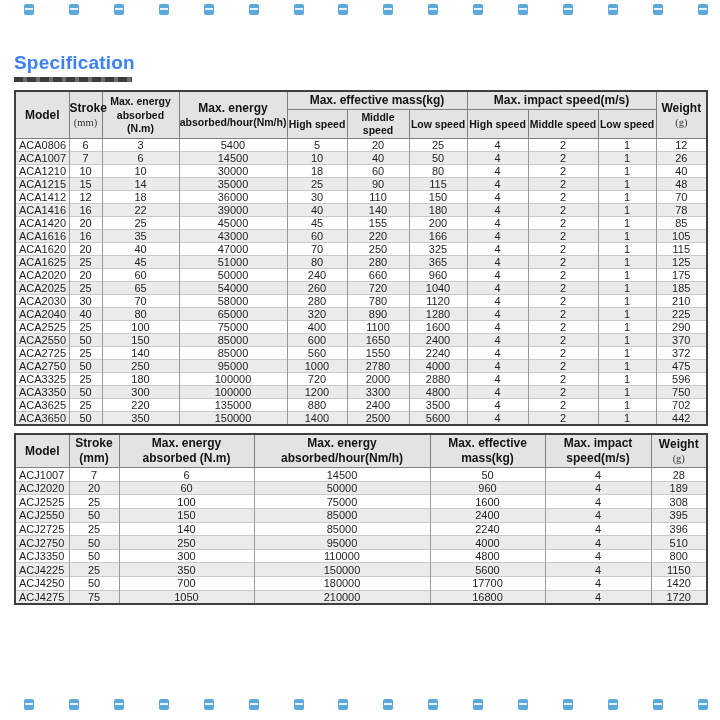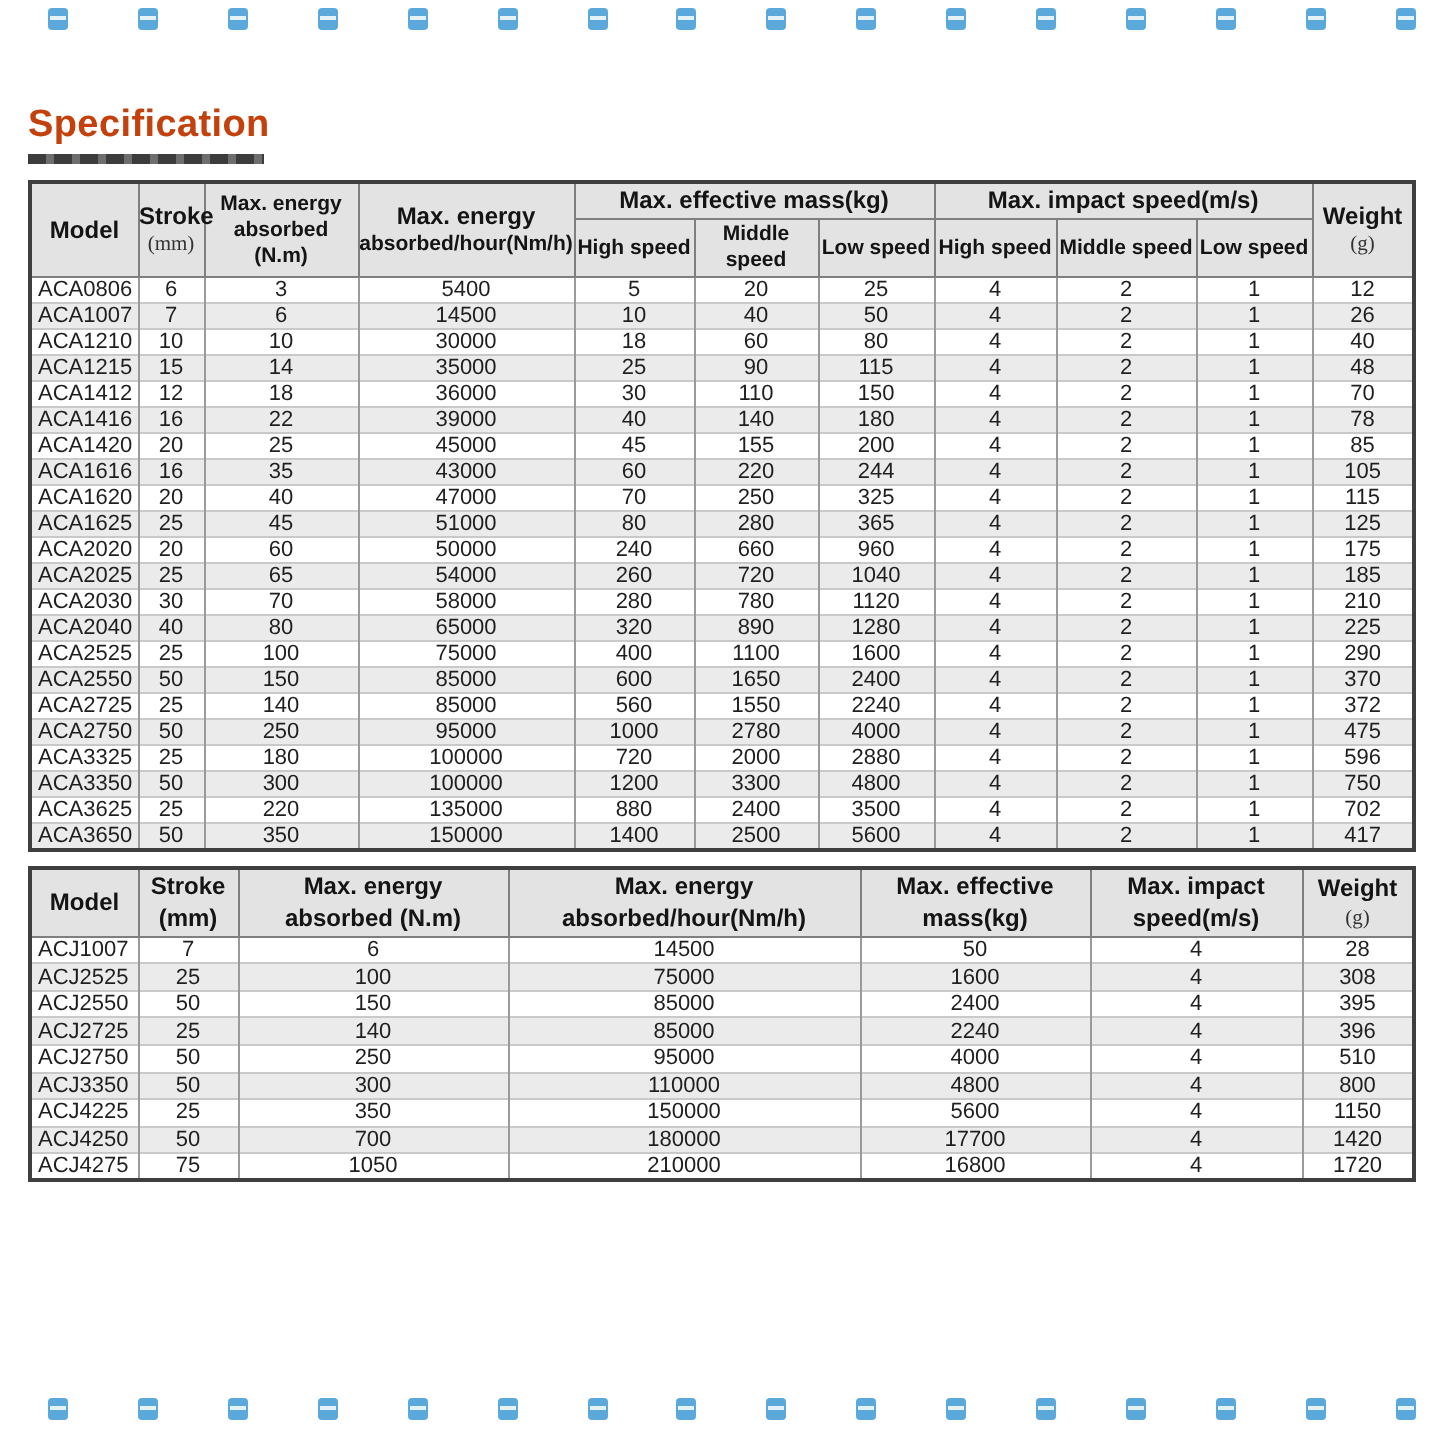--- a/index.html
+++ b/index.html
@@ -30,7 +30,7 @@
   }
   .content { padding:52px 14px 0 14px; }
   .page-title {
-    font-size:19px; font-weight:bold; color:#c2410c;
+    font-size:19px; font-weight:bold; color:#3b82f6;
     letter-spacing:.2px;
   }
   .title-bar {

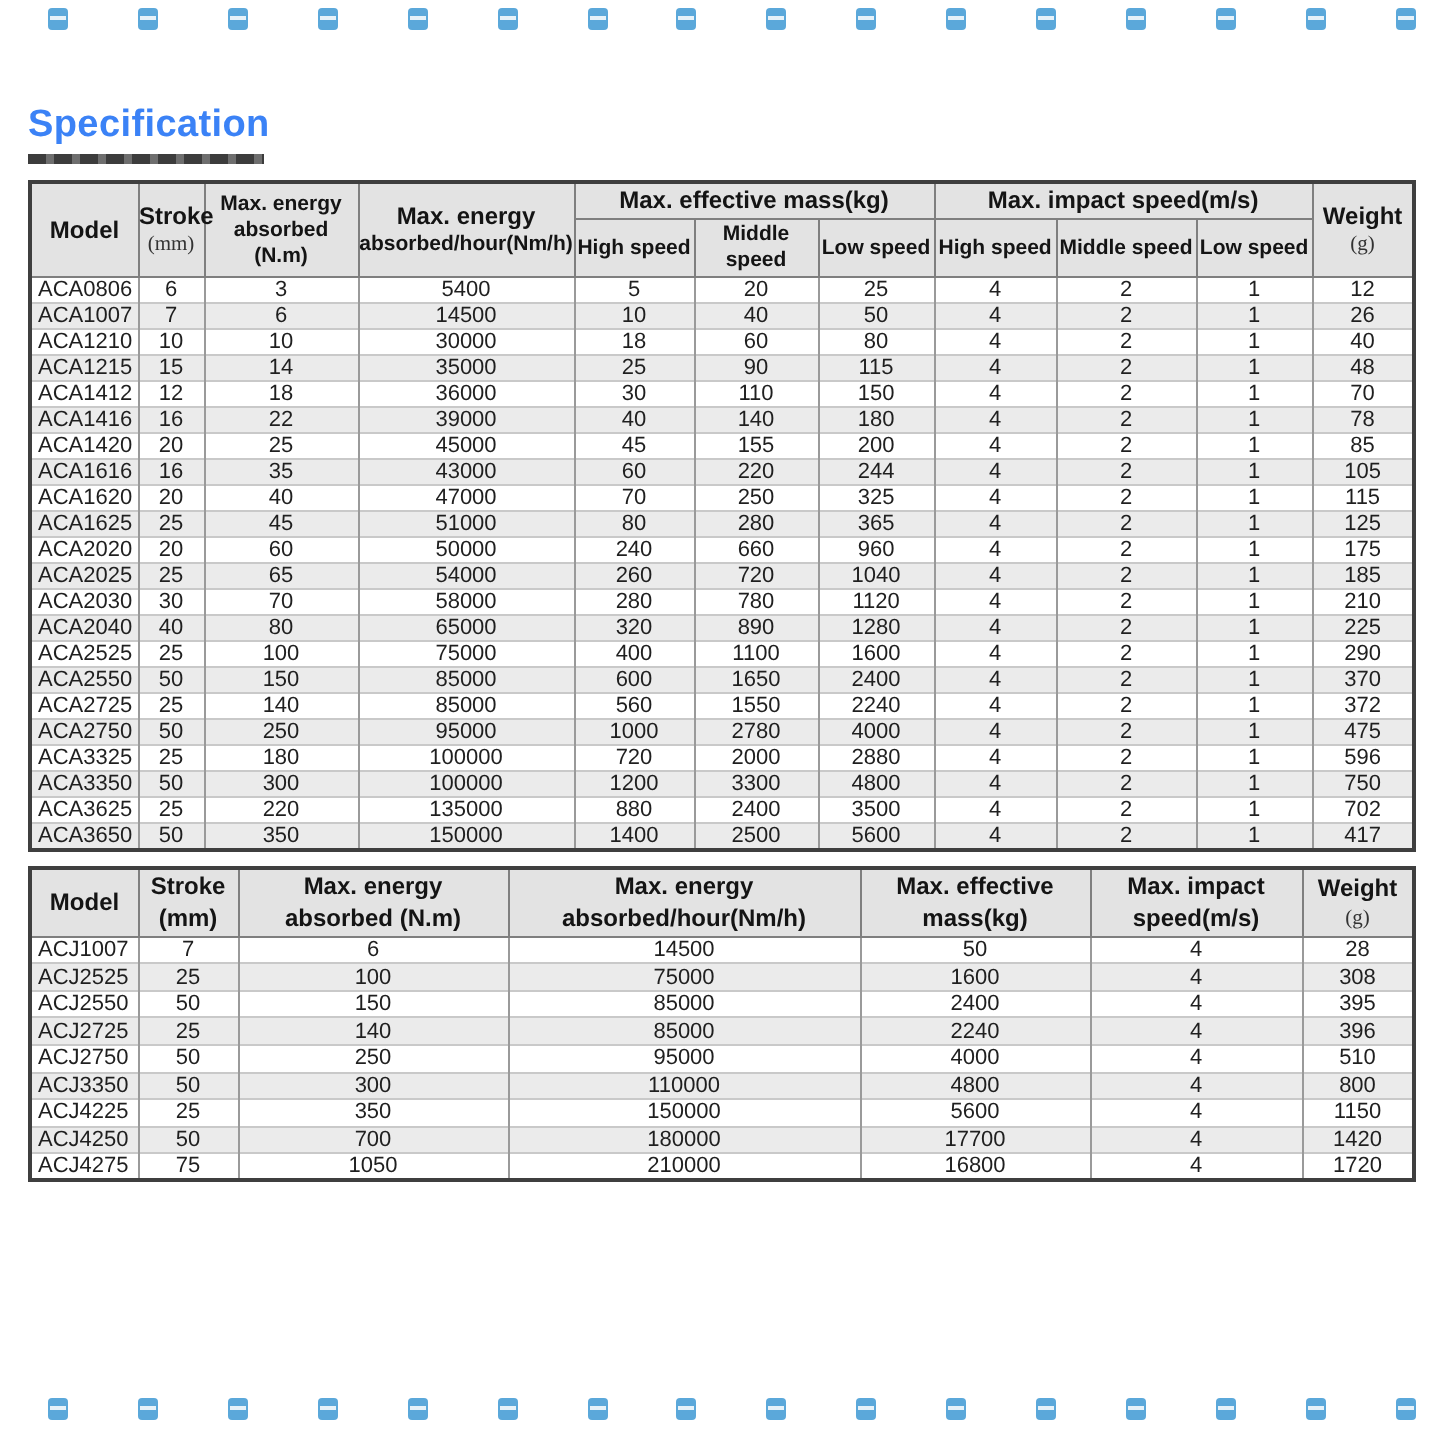--- a/index.html
+++ b/index.html
@@ -238,7 +238,7 @@
           <td>43000</td>
           <td>60</td>
           <td>220</td>
-          <td>244</td>
+          <td>166</td>
           <td>4</td>
           <td>2</td>
           <td>1</td>

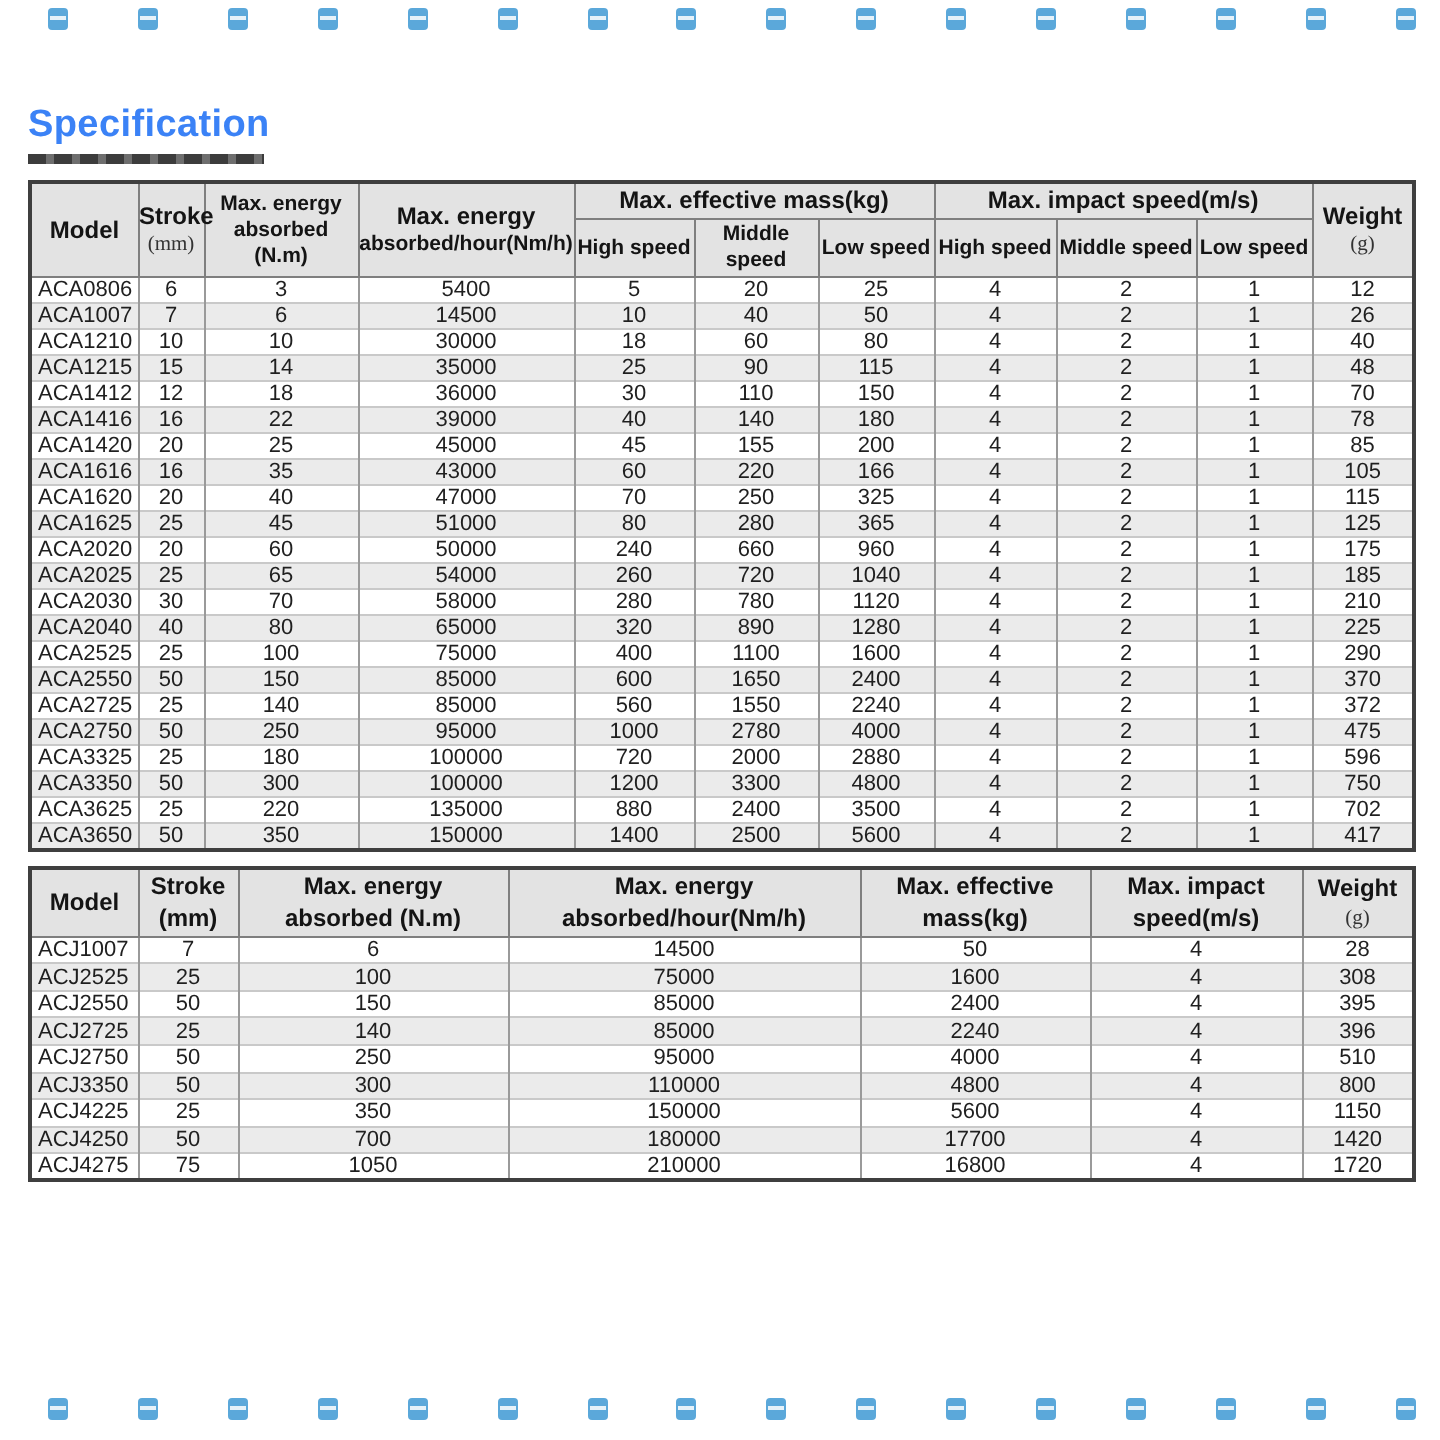--- a/index.html
+++ b/index.html
@@ -424,7 +424,7 @@
           <td>4</td>
           <td>2</td>
           <td>1</td>
-          <td>417</td>
+          <td>442</td>
         </tr>
       </tbody>
   </table>

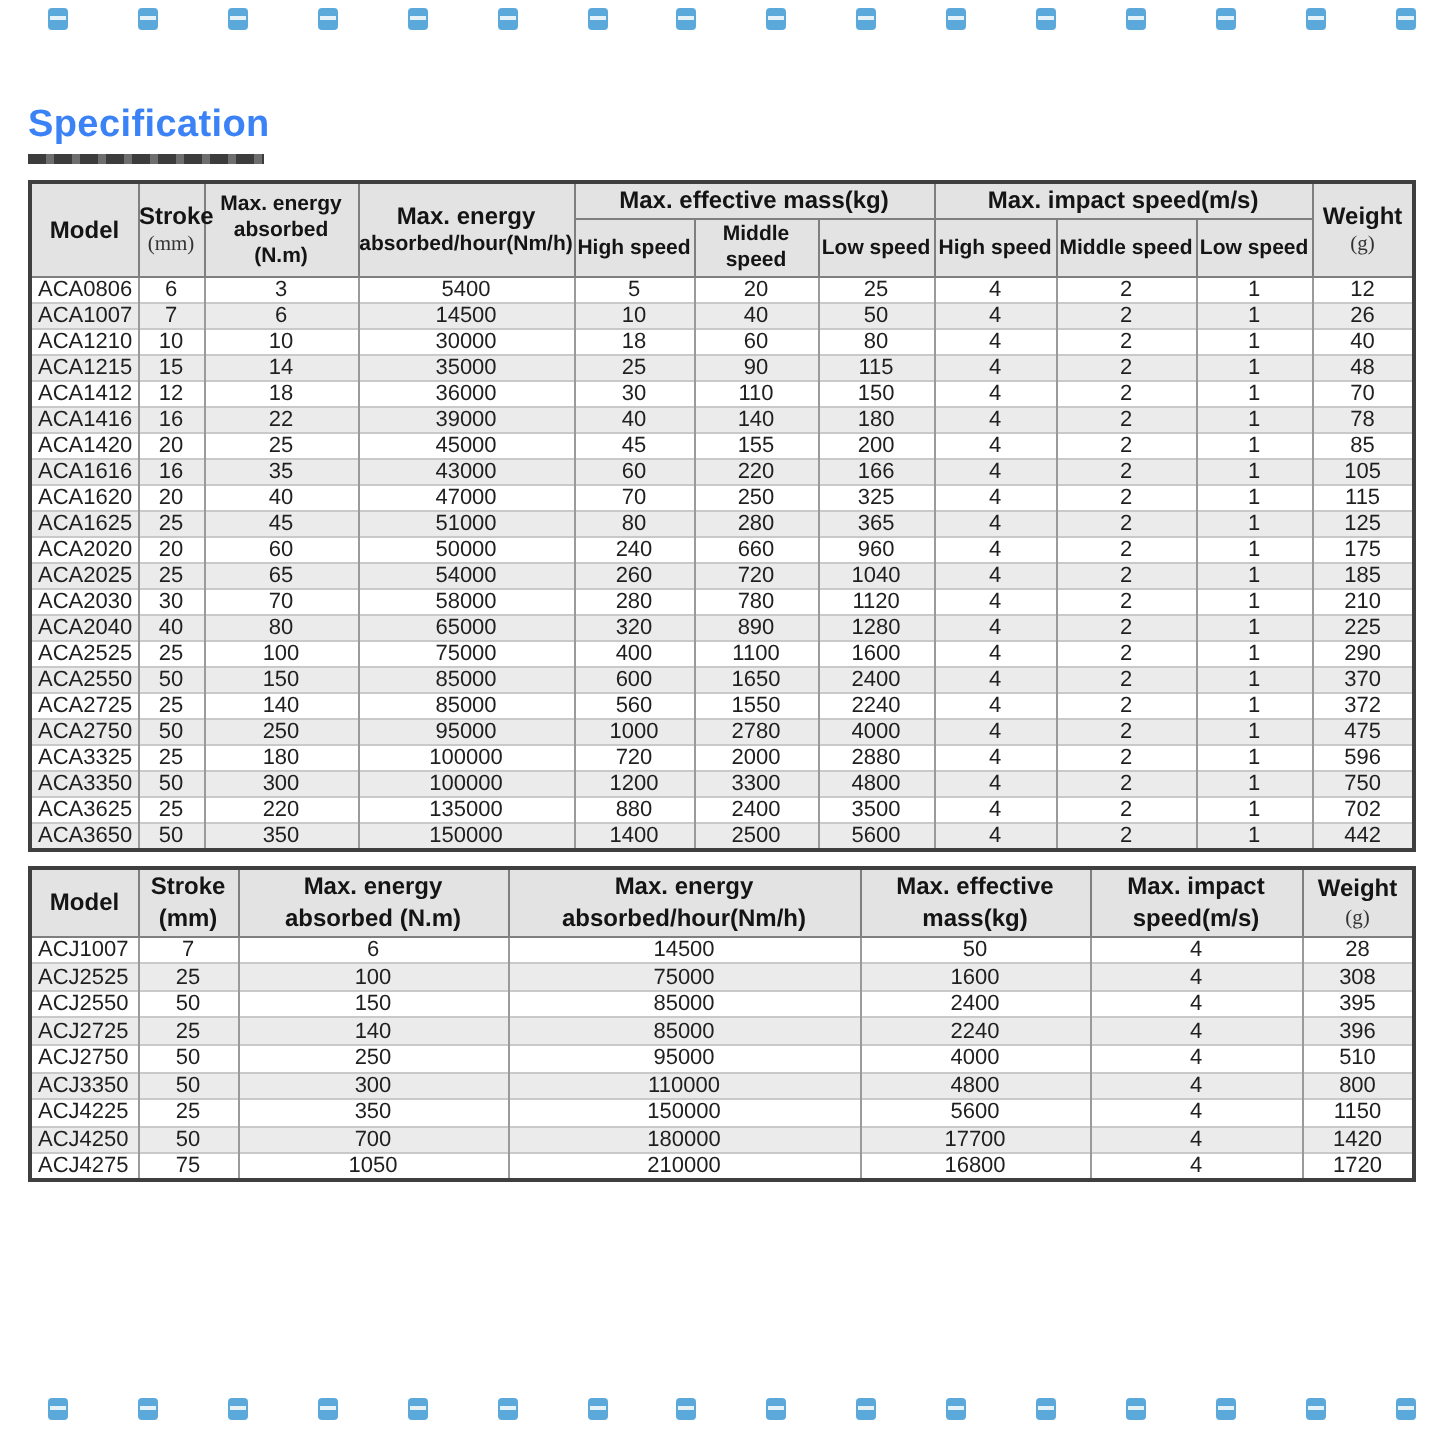--- a/index.html
+++ b/index.html
@@ -461,6 +461,15 @@
           <td>28</td>
         </tr>
         <tr>
+          <td class="model-col">ACJ2020</td>
+          <td>20</td>
+          <td>60</td>
+          <td>50000</td>
+          <td>960</td>
+          <td>4</td>
+          <td>189</td>
+        </tr>
+        <tr>
           <td class="model-col">ACJ2525</td>
           <td>25</td>
           <td>100</td>

